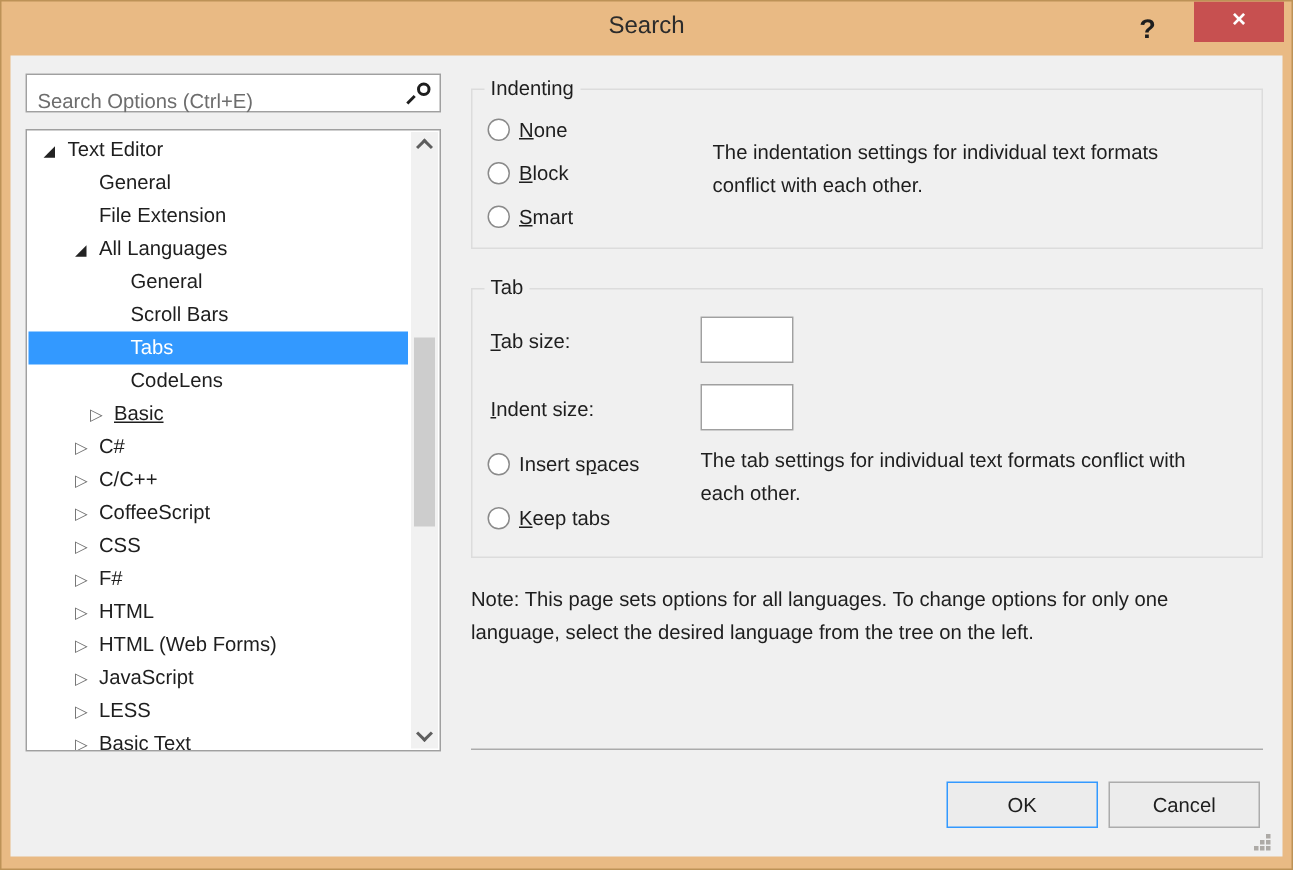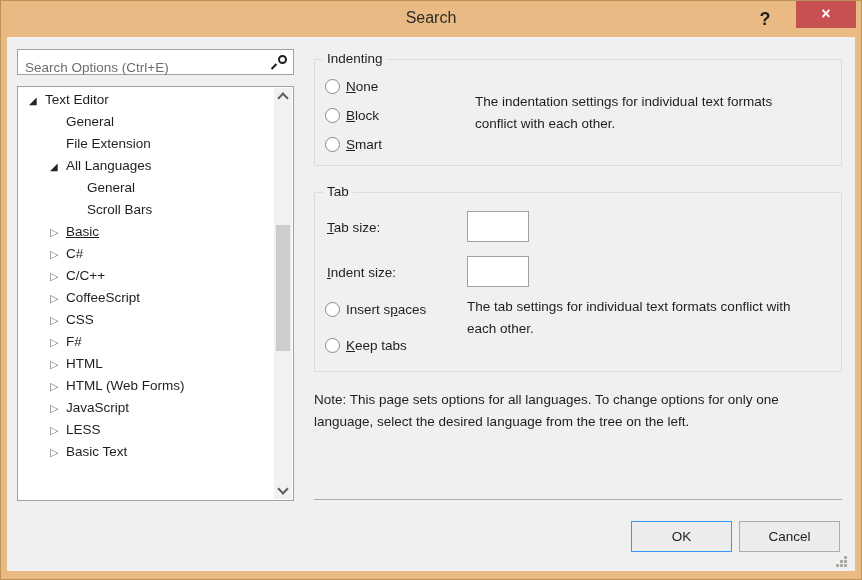--- a/index.html
+++ b/index.html
@@ -125,6 +125,9 @@
           <div class="tree-row" style="padding-left: 52px;">
     <span class="arrow"></span><span class="tree-label">Scroll Bars</span>
   </div>
+          <div class="tree-row selected" style="padding-left: 52px;">
+    <span class="arrow"></span><span class="tree-label">Tabs</span>
+  </div>
           <div class="tree-row" style="padding-left: 31px; text-decoration: underline;">
     <span class="arrow collapsed">▷</span><span class="tree-label">Basic</span>
   </div>

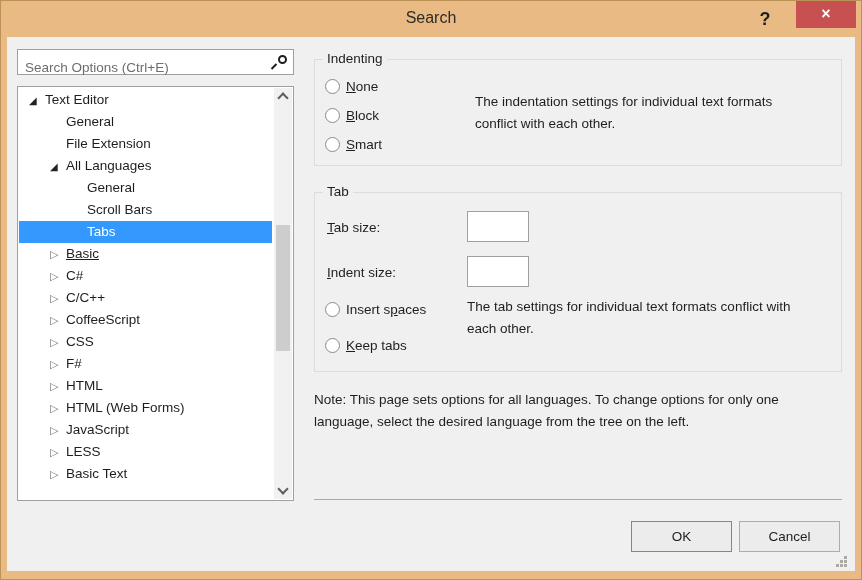--- a/index.html
+++ b/index.html
@@ -128,6 +128,9 @@
           <div class="tree-row selected" style="padding-left: 52px;">
     <span class="arrow"></span><span class="tree-label">Tabs</span>
   </div>
+          <div class="tree-row" style="padding-left: 52px;">
+    <span class="arrow"></span><span class="tree-label">CodeLens</span>
+  </div>
           <div class="tree-row" style="padding-left: 31px; text-decoration: underline;">
     <span class="arrow collapsed">▷</span><span class="tree-label">Basic</span>
   </div>

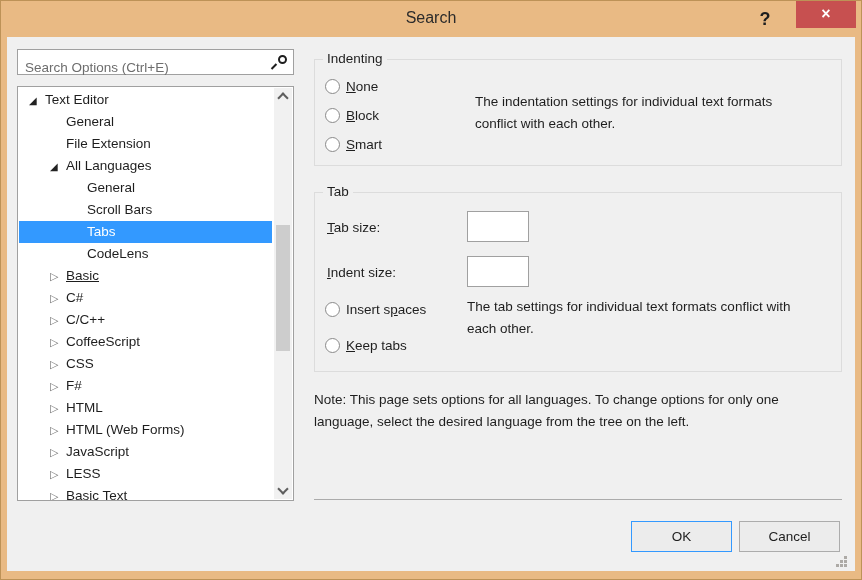--- a/index.html
+++ b/index.html
@@ -131,7 +131,7 @@
           <div class="tree-row" style="padding-left: 52px;">
     <span class="arrow"></span><span class="tree-label">CodeLens</span>
   </div>
-          <div class="tree-row" style="padding-left: 31px; text-decoration: underline;">
+          <div class="tree-row" style="padding-left: 41px; text-decoration: underline;">
     <span class="arrow collapsed">▷</span><span class="tree-label">Basic</span>
   </div>
           <div class="tree-row" style="padding-left: 31px;">

